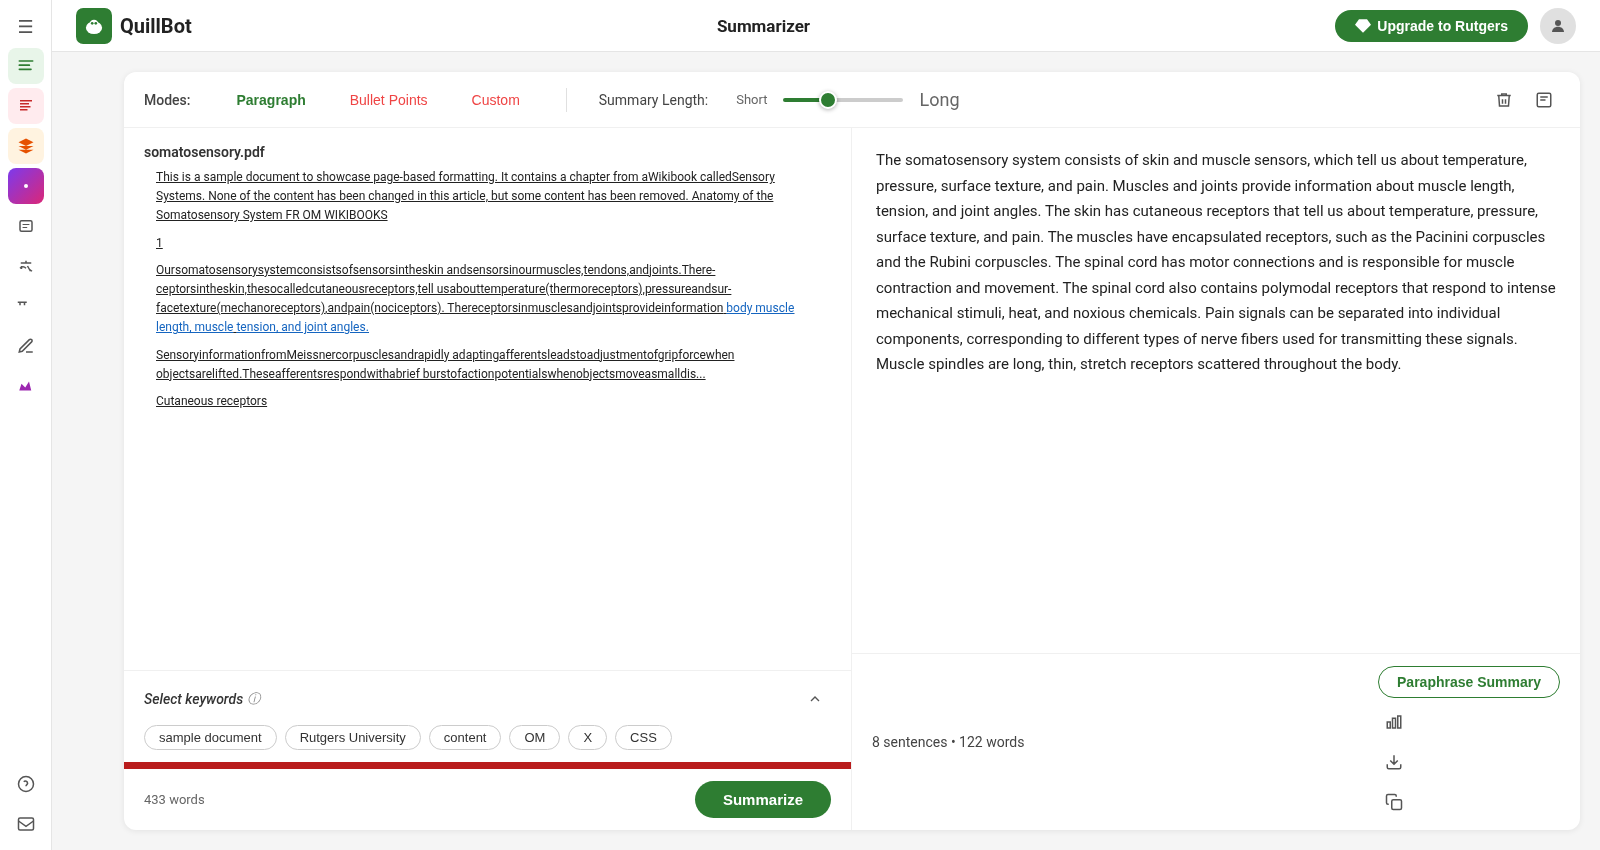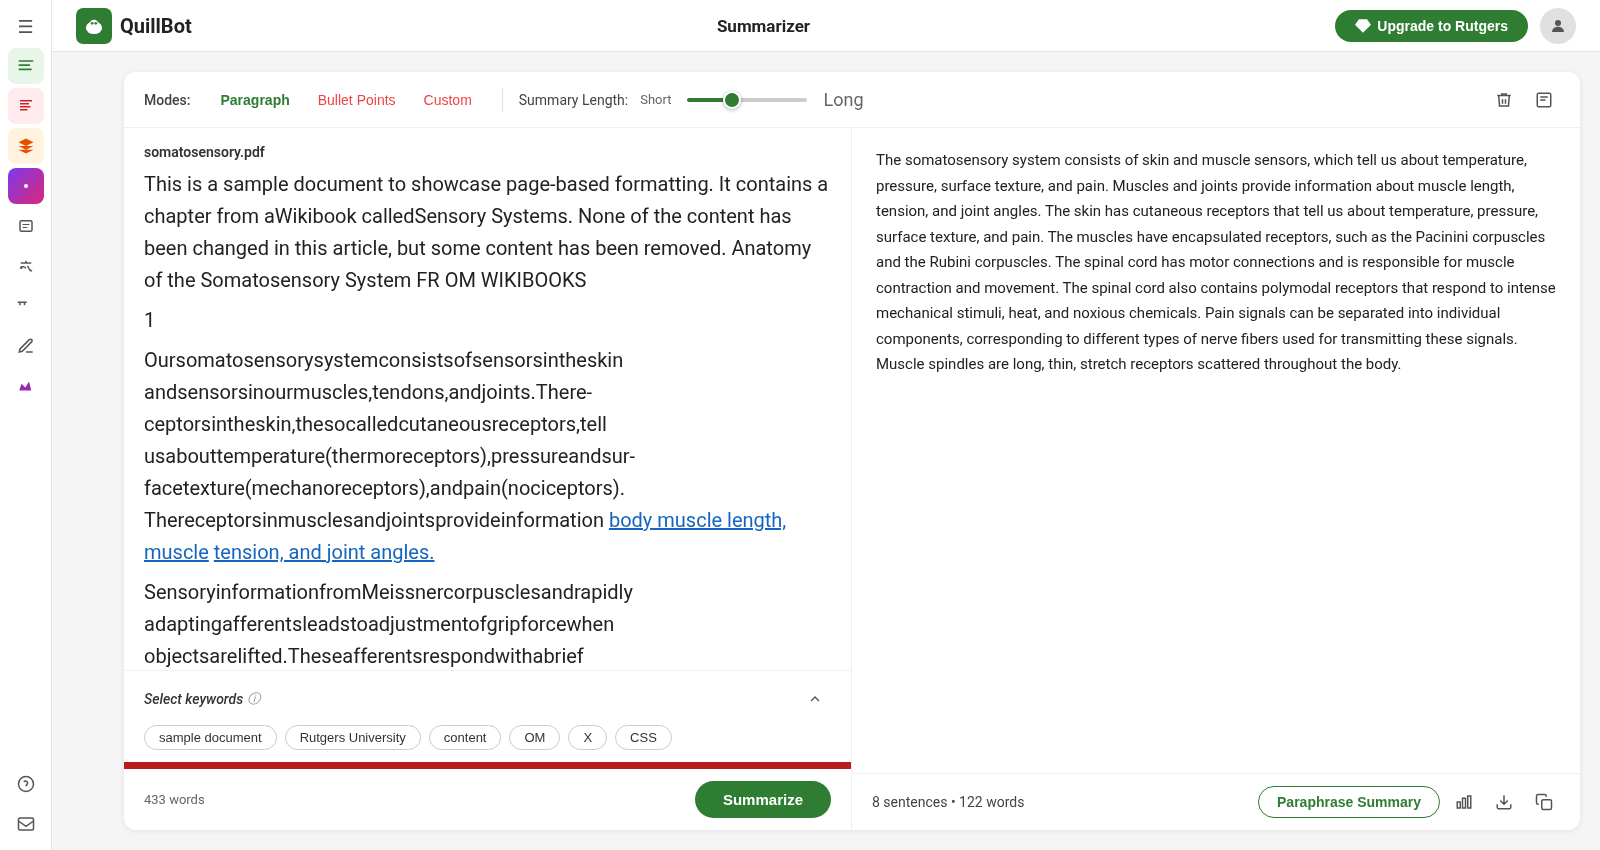--- a/index.html
+++ b/index.html
@@ -141,7 +141,7 @@
       padding: 0 20px;
       height: 56px;
       border-bottom: 1px solid #f0f0f0;
-      gap: 0;
+      gap: 16px;
       flex-shrink: 0;
     }
     .modes-label {

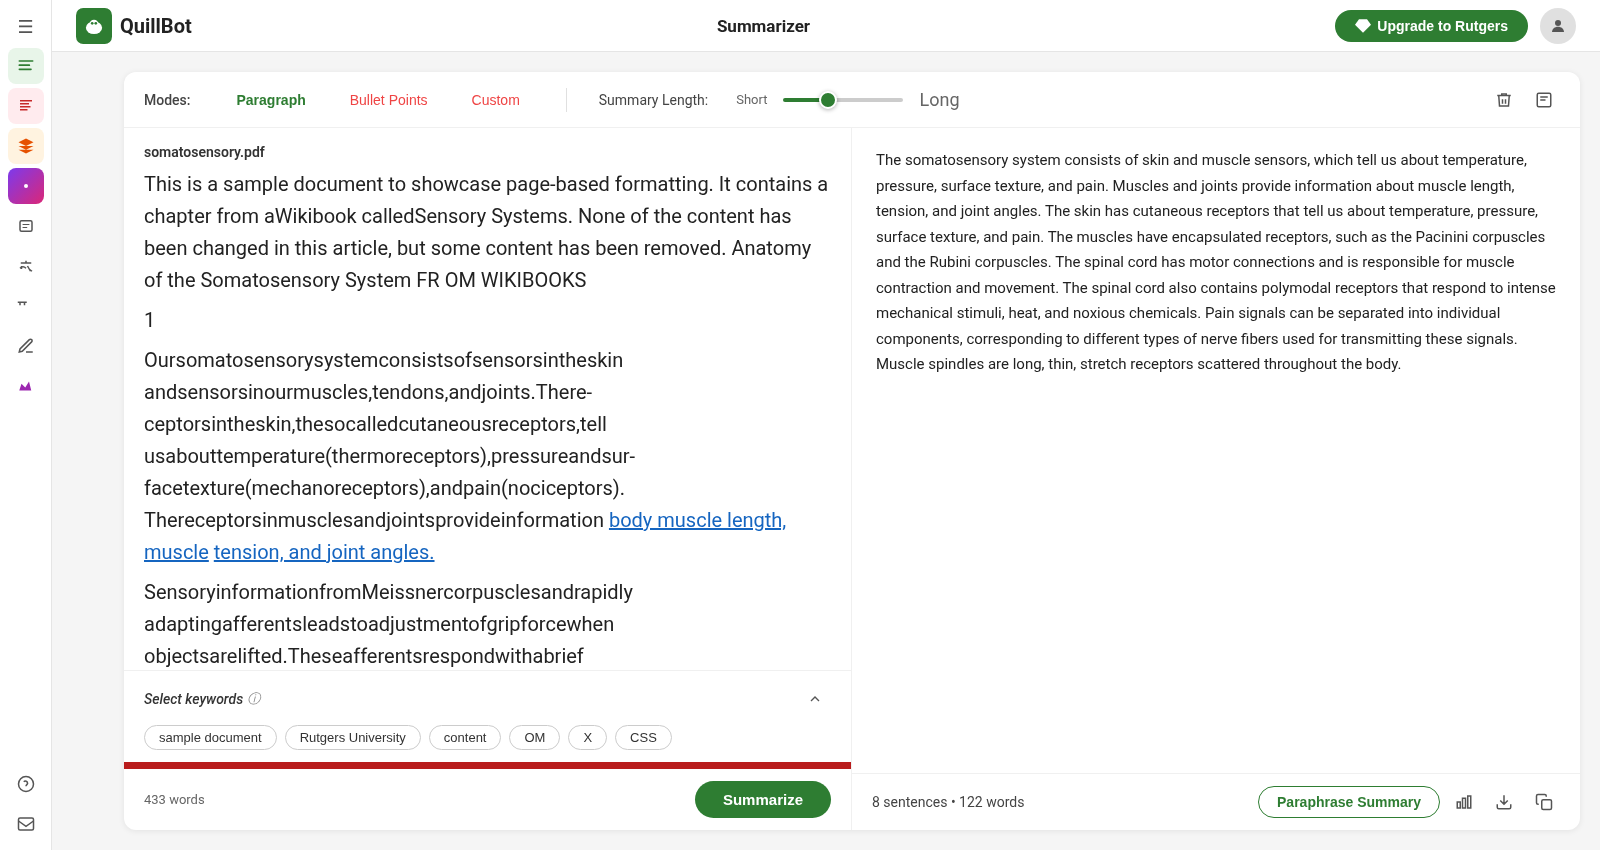--- a/index.html
+++ b/index.html
@@ -253,10 +253,11 @@
     .doc-content {
       flex: 1;
       overflow-y: auto;
-      padding: 0 20px 12px;
-      font-size: 20px;
+      padding: 0 32px 12px;
+      font-size: 12px;
       line-height: 1.6;
       color: #222;
+      text-decoration: underline;
     }
     .doc-content p { margin-bottom: 8px; }
     .highlight-link { color: #1565c0; text-decoration: underline; }

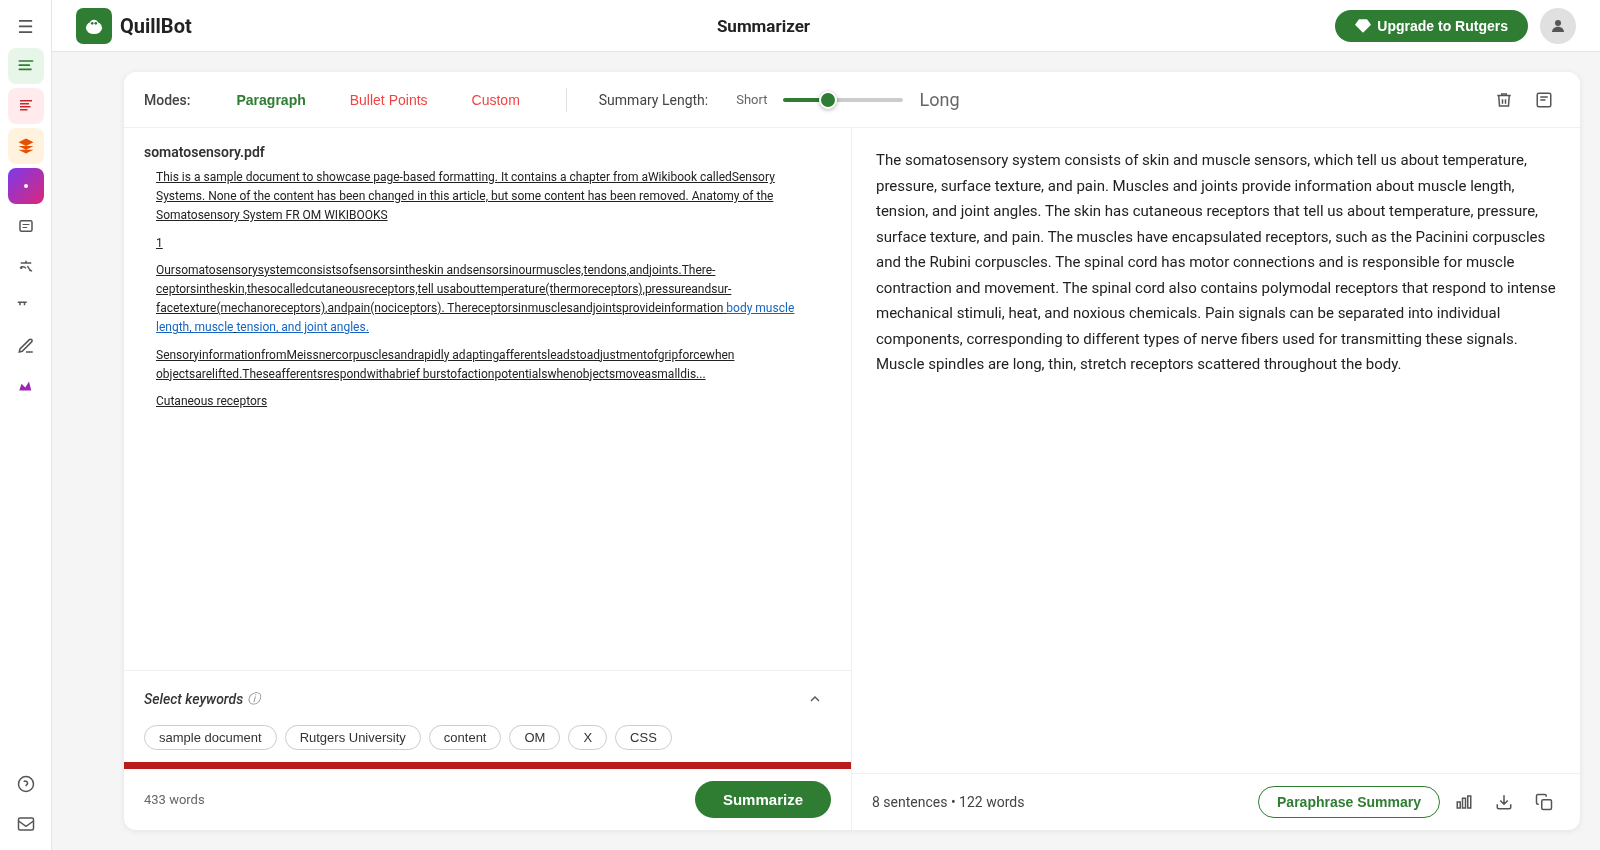--- a/index.html
+++ b/index.html
@@ -357,8 +357,9 @@
     }
     .right-footer-actions {
       display: flex;
-      align-items: flex-end;
+      align-items: flex-start;
       gap: 8px;
+      flex-direction: column;
     }
     .paraphrase-btn {
       border: 1.5px solid #2e7d32;

